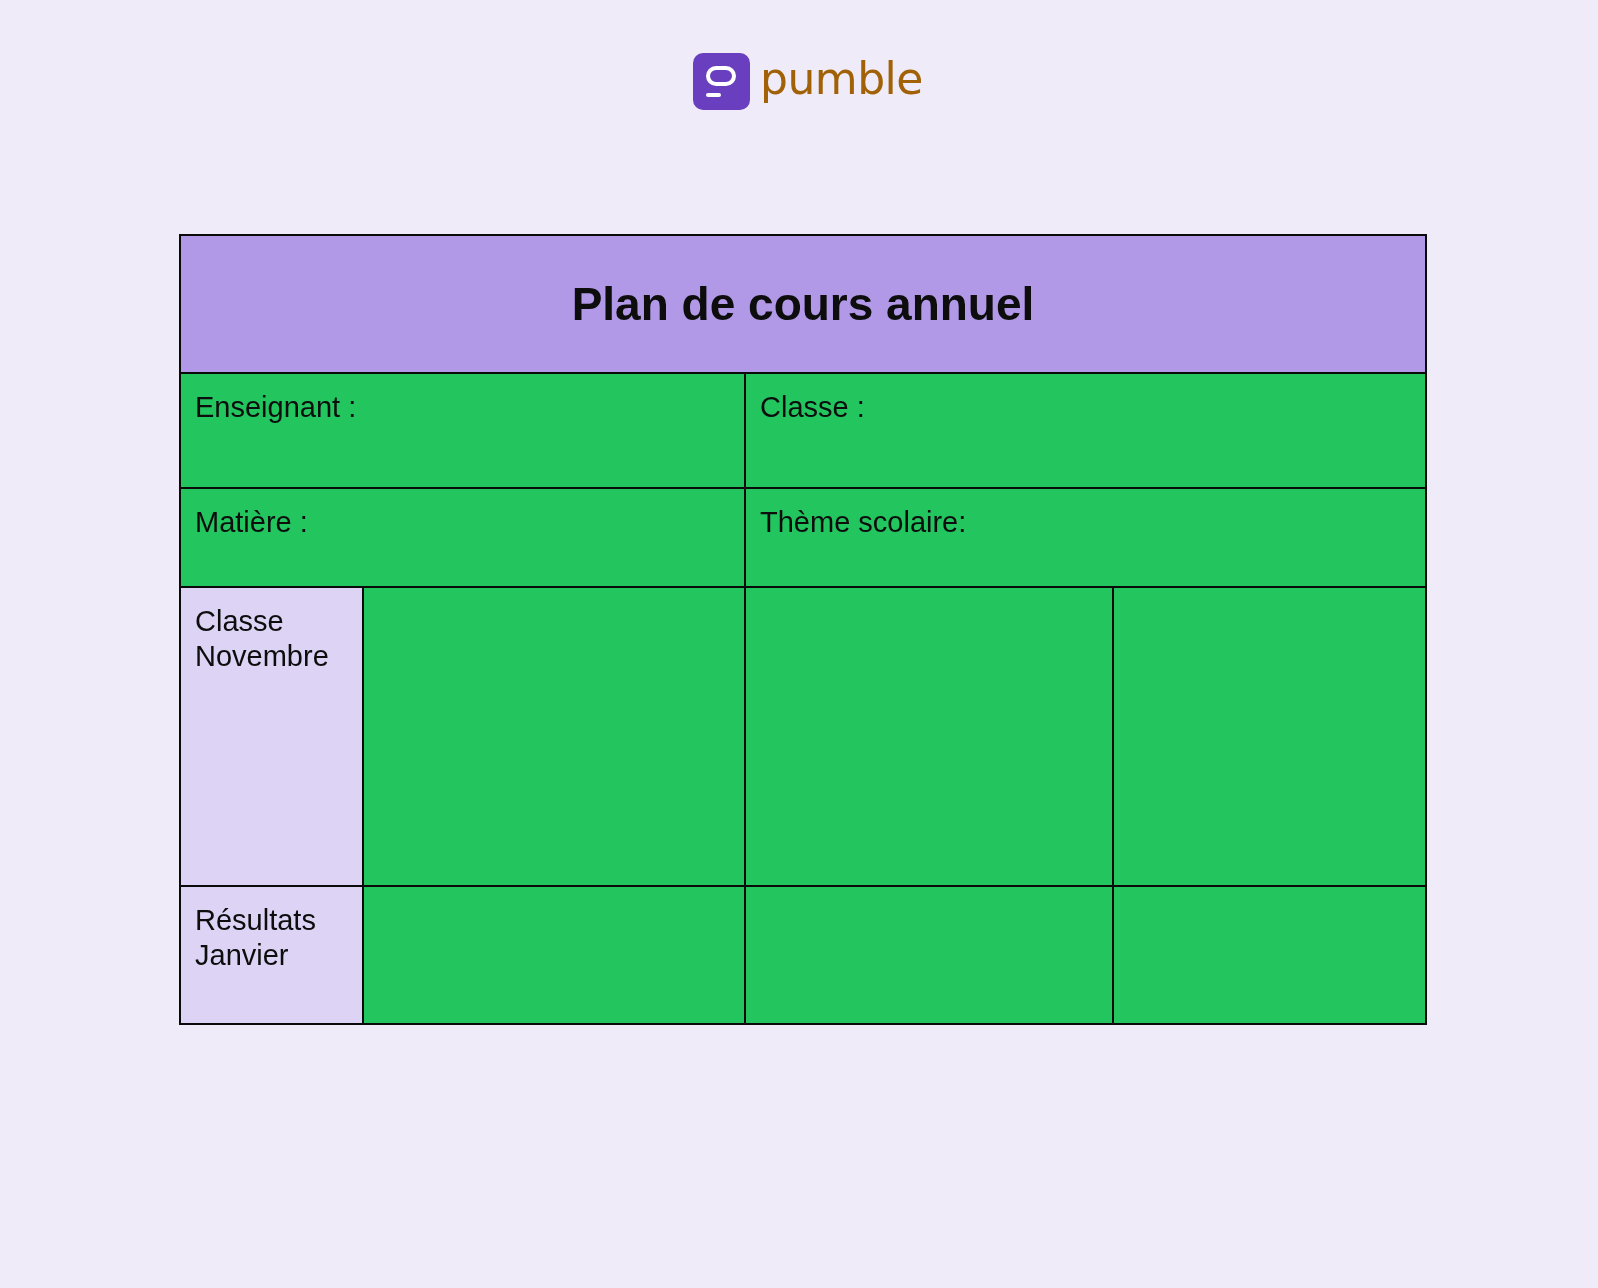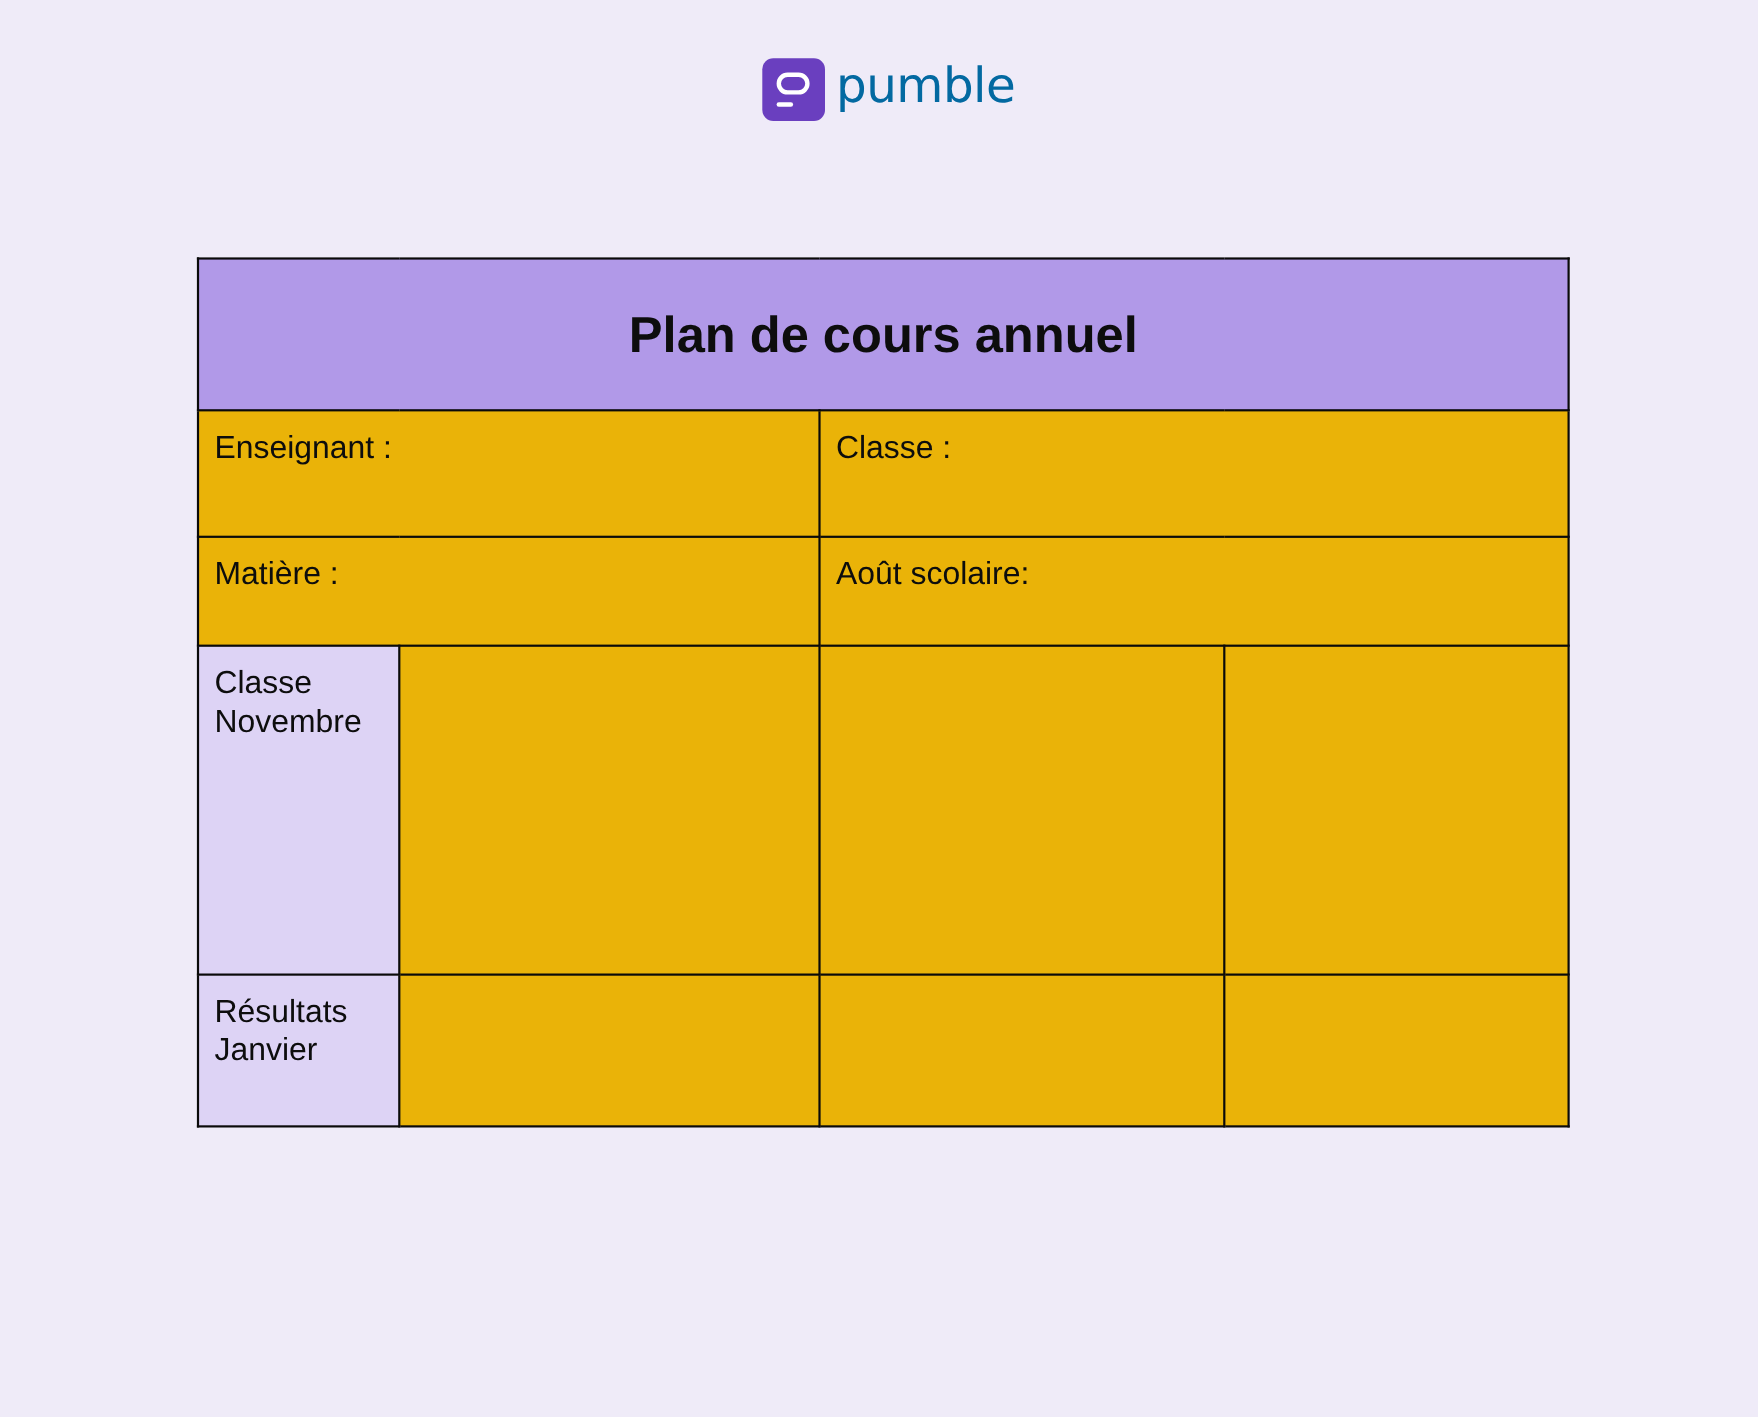--- a/index.html
+++ b/index.html
@@ -27,7 +27,7 @@
       background: #fff; border-radius: 2px;
     }
     .logo-text {
-      font-size: 44px; font-weight: 500; letter-spacing: -0.5px; color: #0369a1;
+      font-size: 44px; font-weight: 500; letter-spacing: -0.5px; color: #a16207;
       font-family: "DejaVu Sans", sans-serif; line-height: 1; margin-top: -6px;
     }
     table.plan {

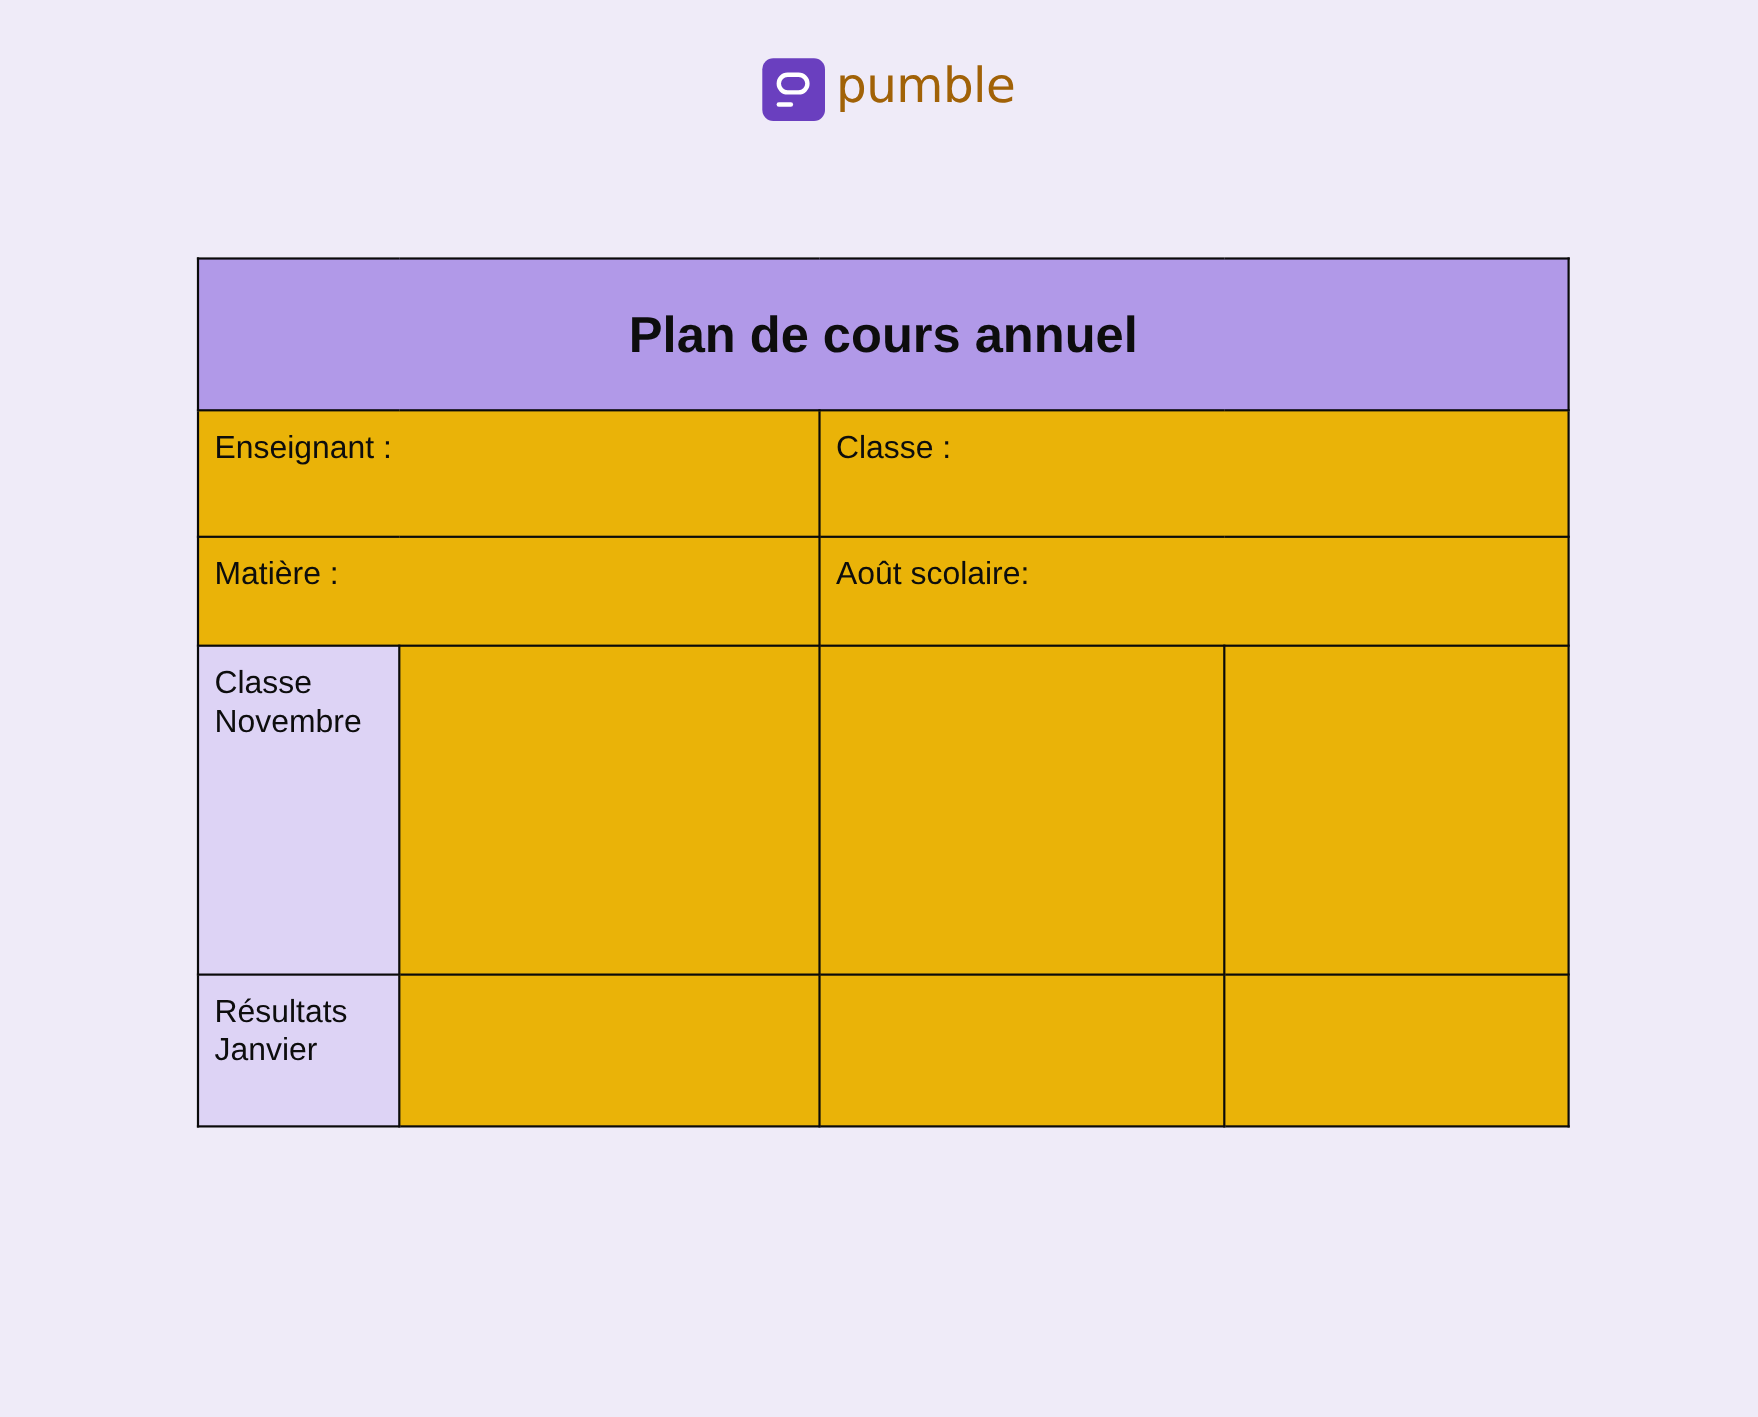--- a/index.html
+++ b/index.html
@@ -42,7 +42,7 @@
       padding: 16px 14px 0 14px;
       font-size: 29px;
       line-height: 35px;
-      background: #eab308;
+      background: #22c55e;
     }
     td.title-cell {
       background: #b199e8 !important;

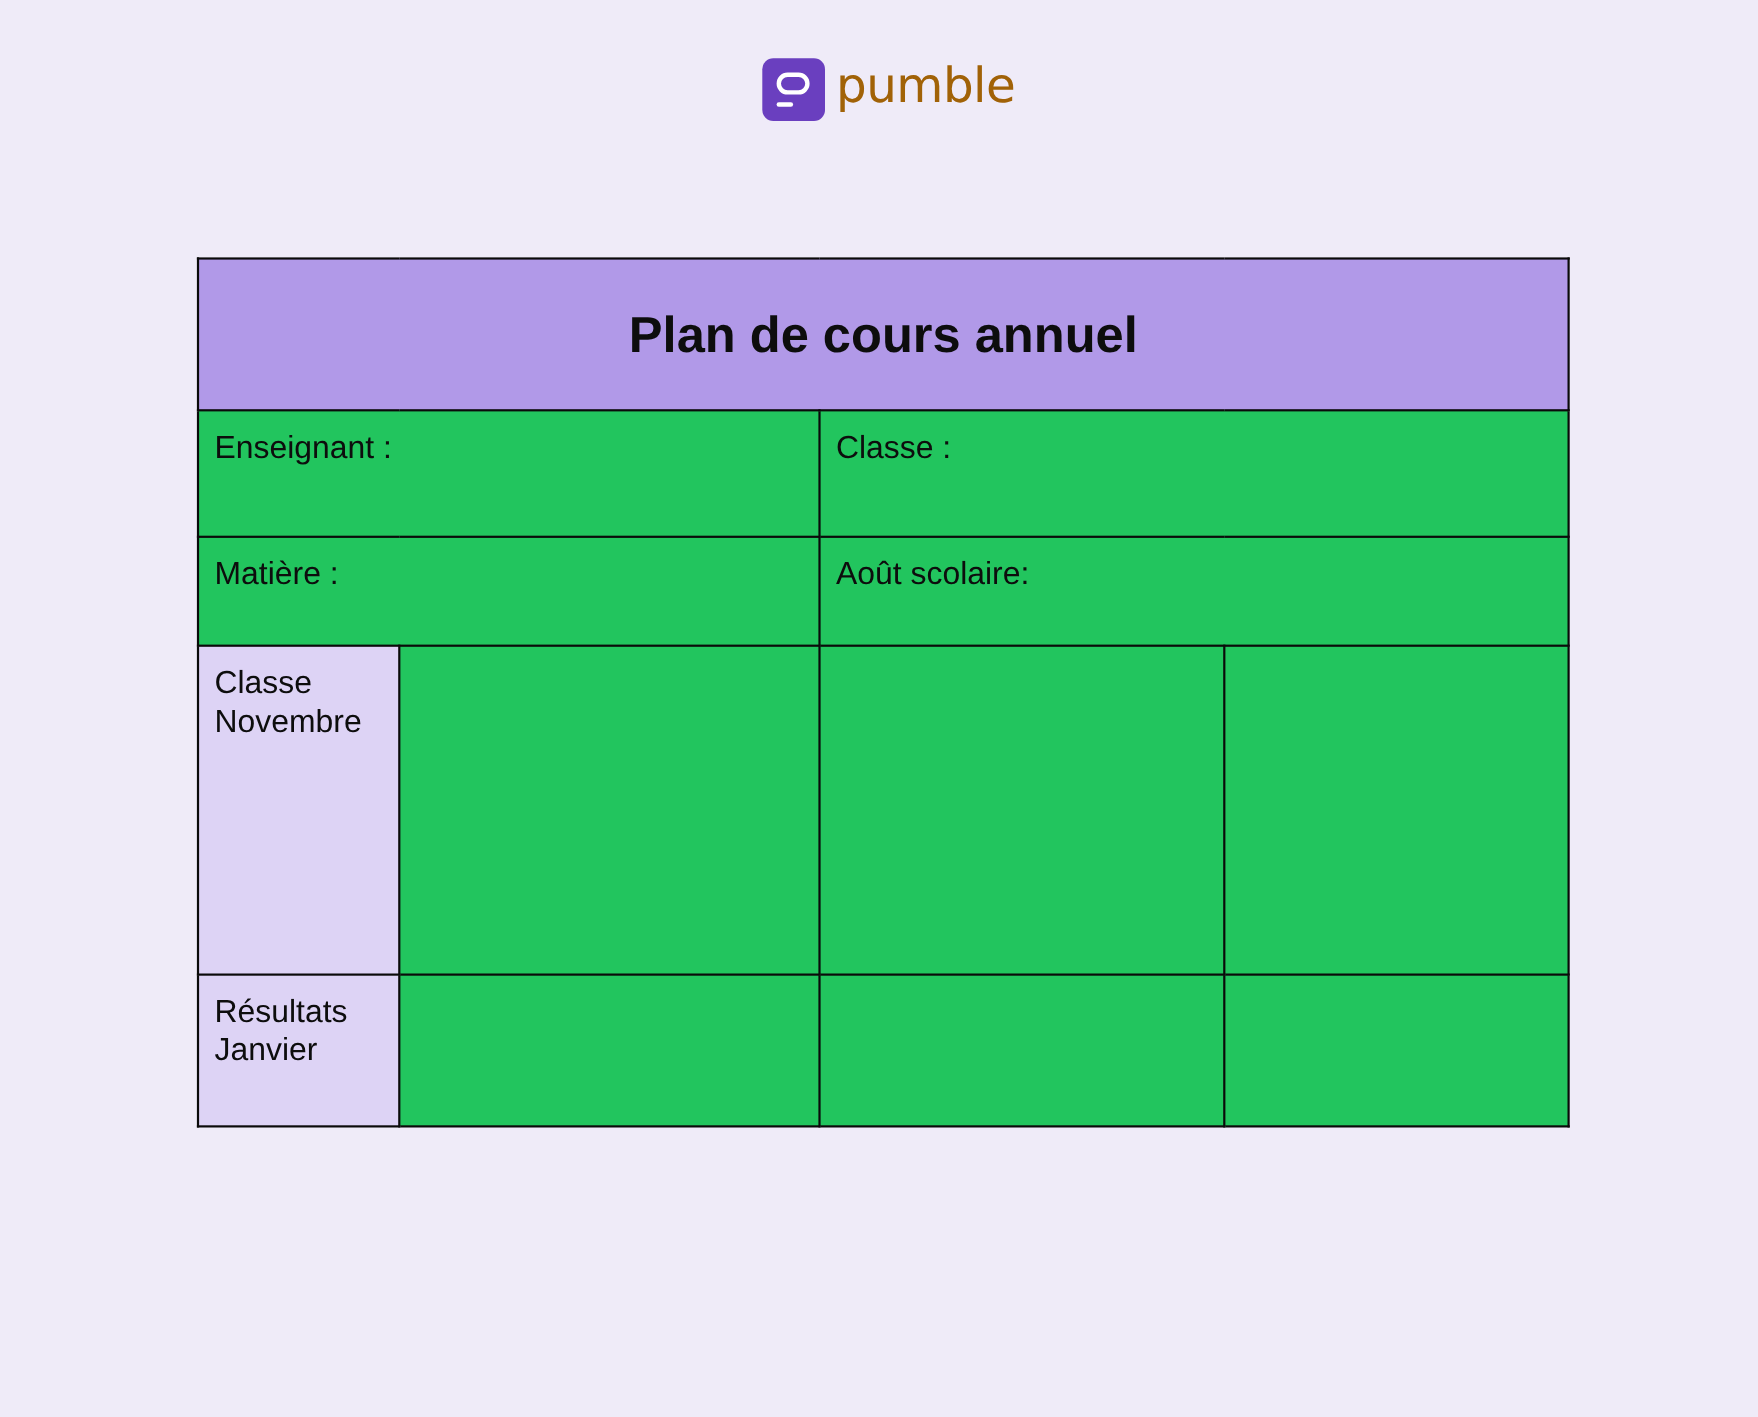--- a/index.html
+++ b/index.html
@@ -90,7 +90,7 @@
   </tr>
   <tr class="info2">
     <td colspan="2"><span>Matière :</span></td>
-    <td colspan="2"><span>Août scolaire:</span></td>
+    <td colspan="2"><span>Thème scolaire:</span></td>
   </tr>
   <tr class="m2">
     <td class="purple mois"><span>Classe</span><br><span>Novembre</span></td>

